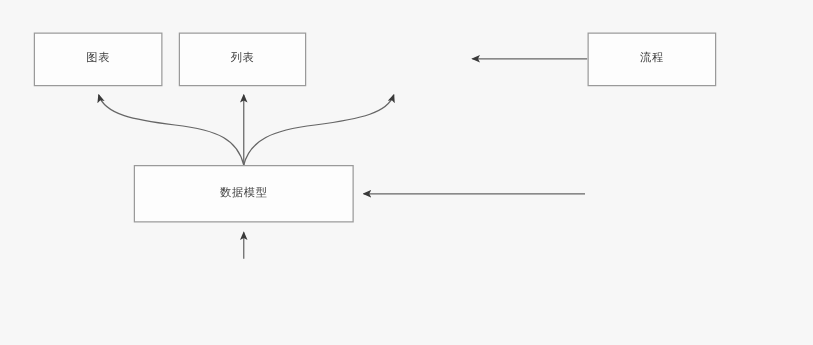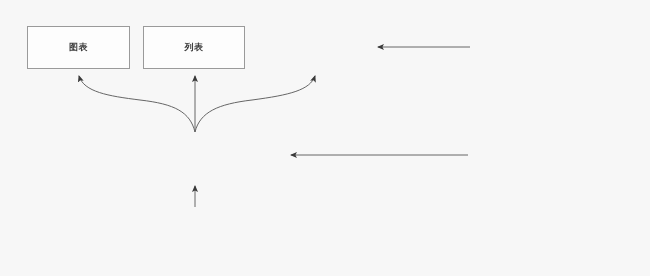--- a/index.html
+++ b/index.html
@@ -18,7 +18,6 @@
     width: 542px;
     height: 276px;
     background: #f7f7f7;
-    font-weight: bold;
   }
   #connector-layer {
     position: absolute;

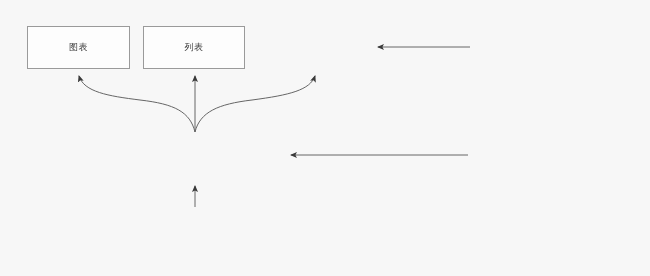--- a/index.html
+++ b/index.html
@@ -88,6 +88,9 @@
   </div>
 
 
+  <div class="node" id="node-process">
+    <span class="node-label">流程</span>
+  </div>
 
 
 

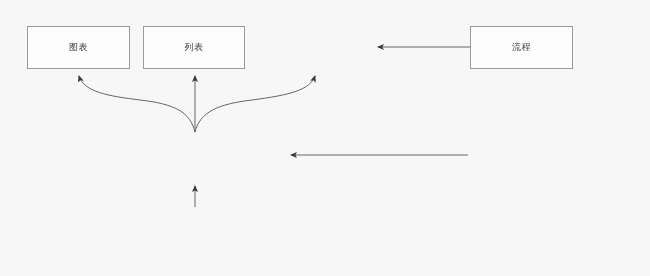--- a/index.html
+++ b/index.html
@@ -92,6 +92,9 @@
     <span class="node-label">流程</span>
   </div>
 
+  <div class="node" id="node-datamodel">
+    <span class="node-label">数据模型</span>
+  </div>
 
 
 

